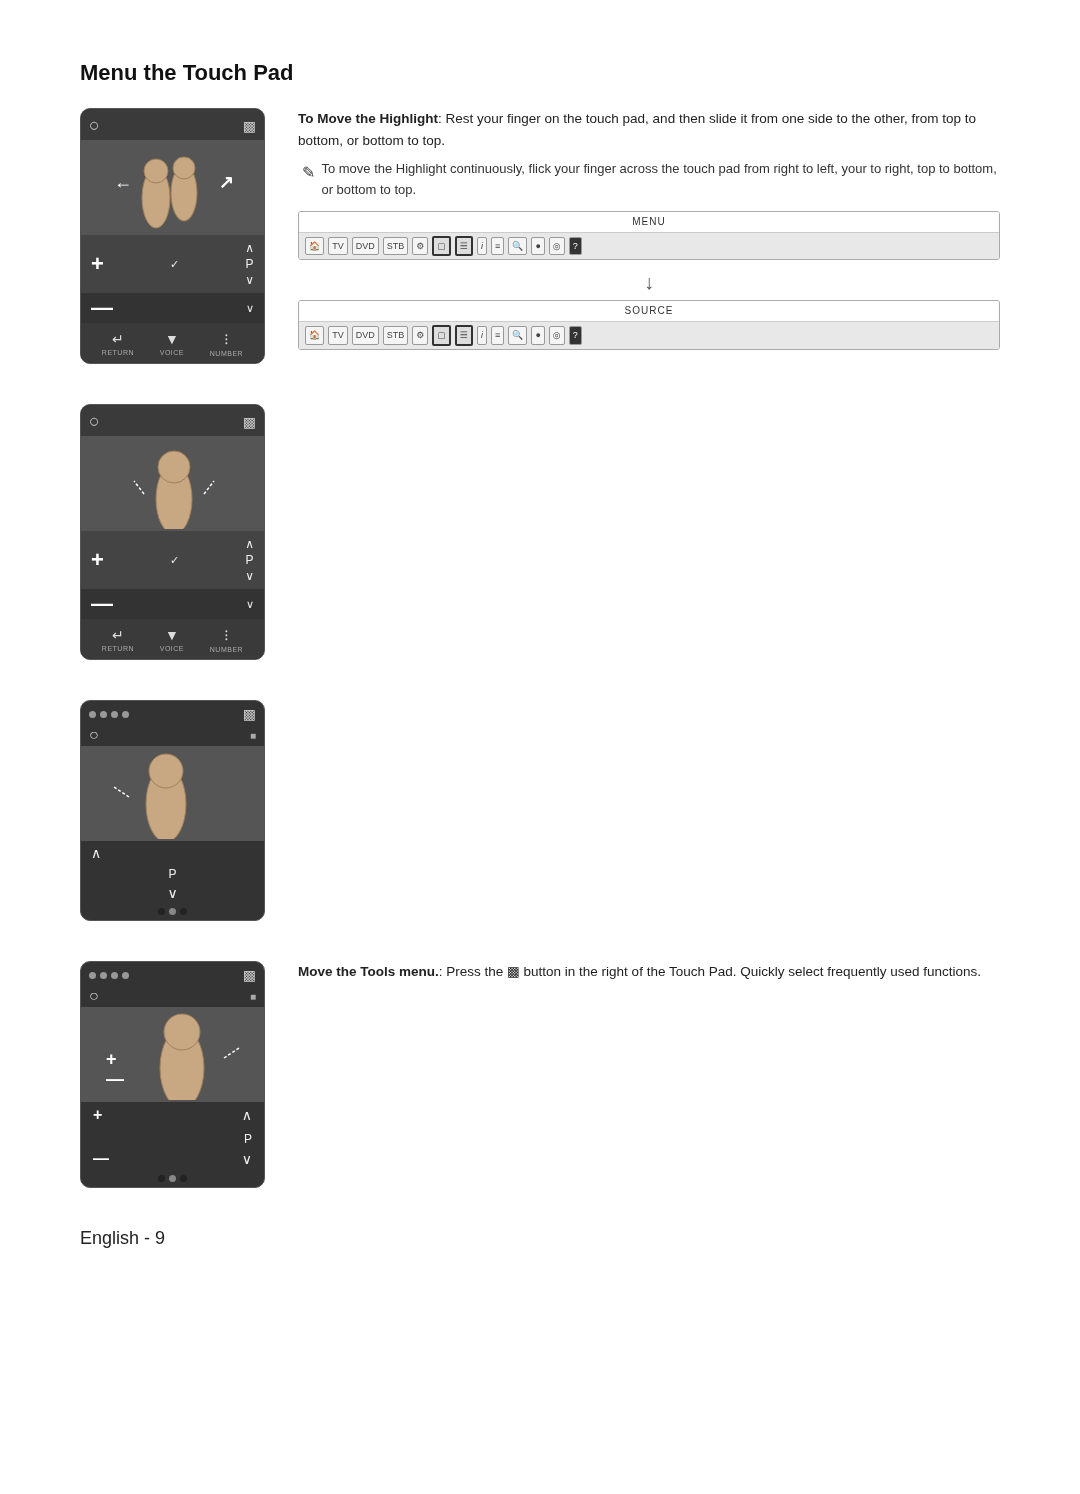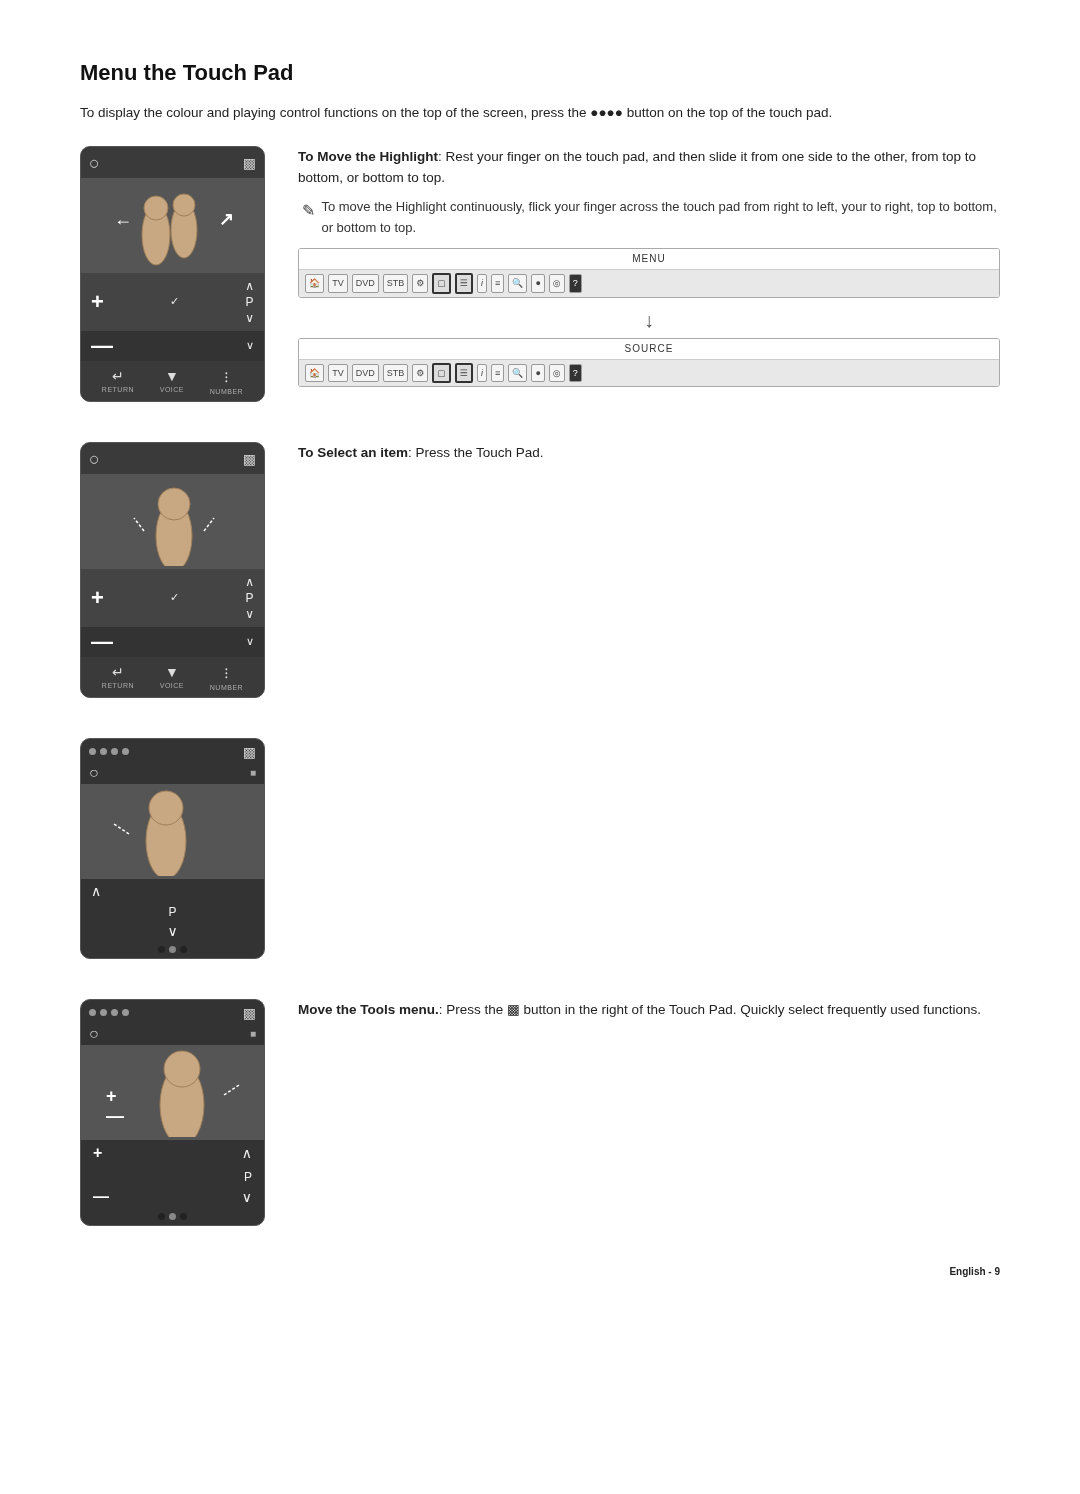--- a/index.html
+++ b/index.html
@@ -213,7 +213,6 @@
 <h2>Menu the Touch Pad</h2>
 
 <div class="intro-text">
-  <p>To display the colour and playing control functions on the top of the screen, press the ●●●● button on the top of the touch pad.</p>
 </div>
 
 <div class="section-row">

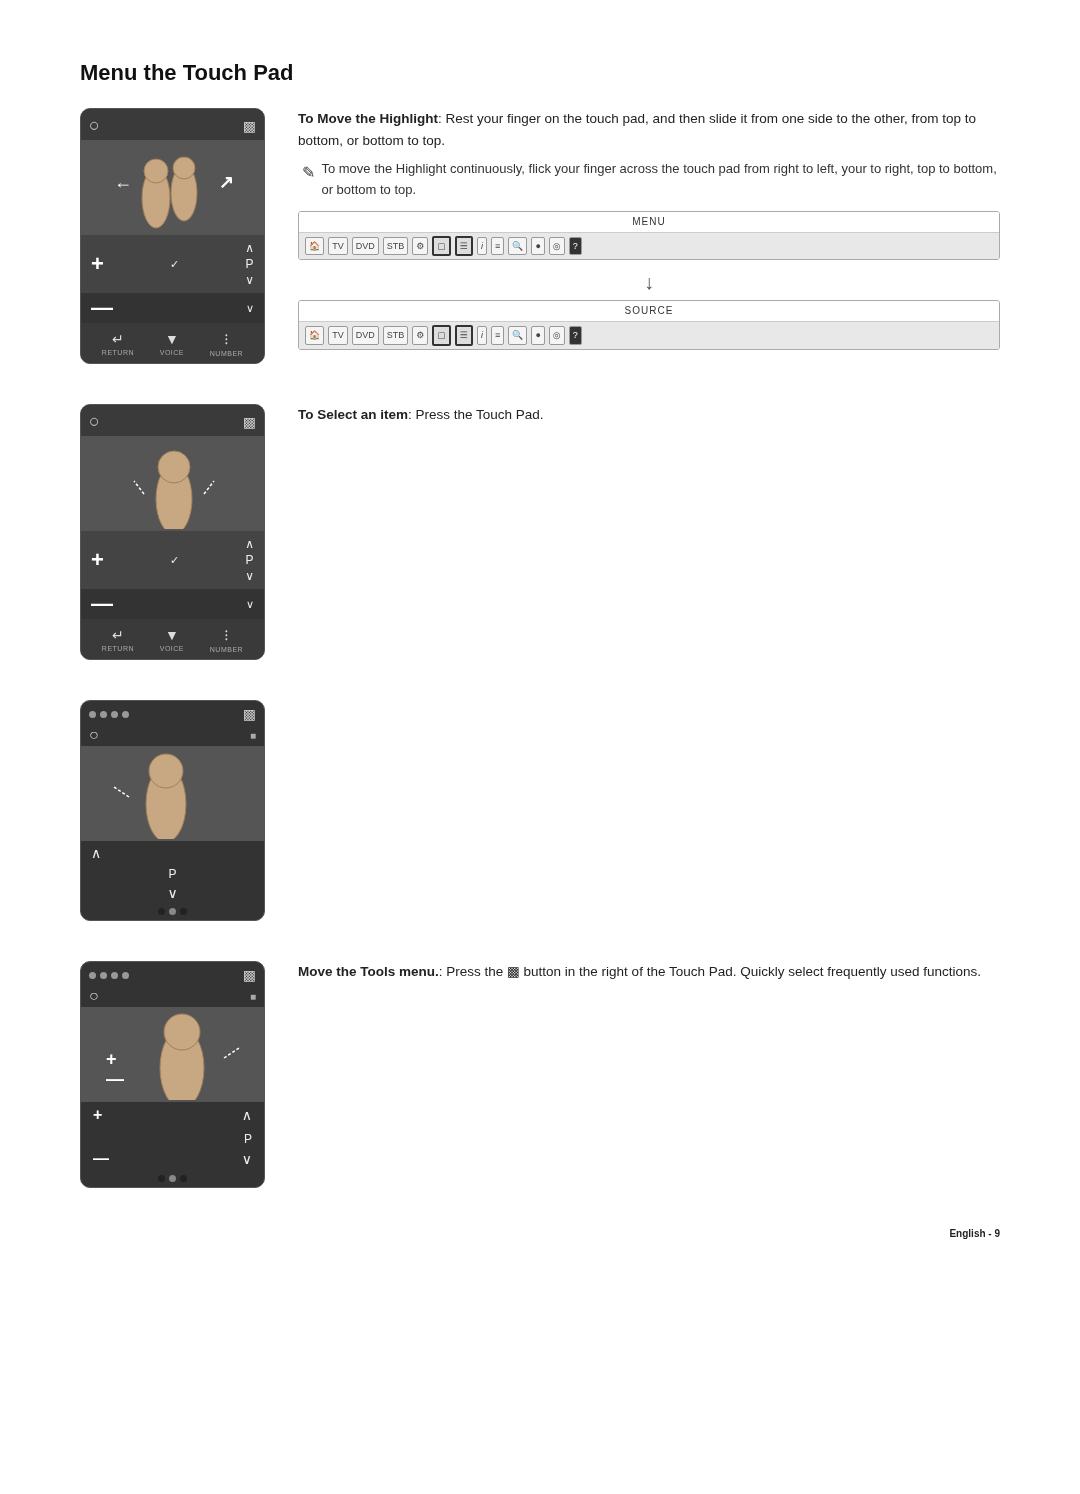--- a/index.html
+++ b/index.html
@@ -369,9 +369,6 @@
       </div>
     </div>
   </div>
-  <div class="section-text">
-    <p><b>To Select an item</b>: Press the Touch Pad.</p>
-  </div>
 </div>
 
 <div class="section-row">

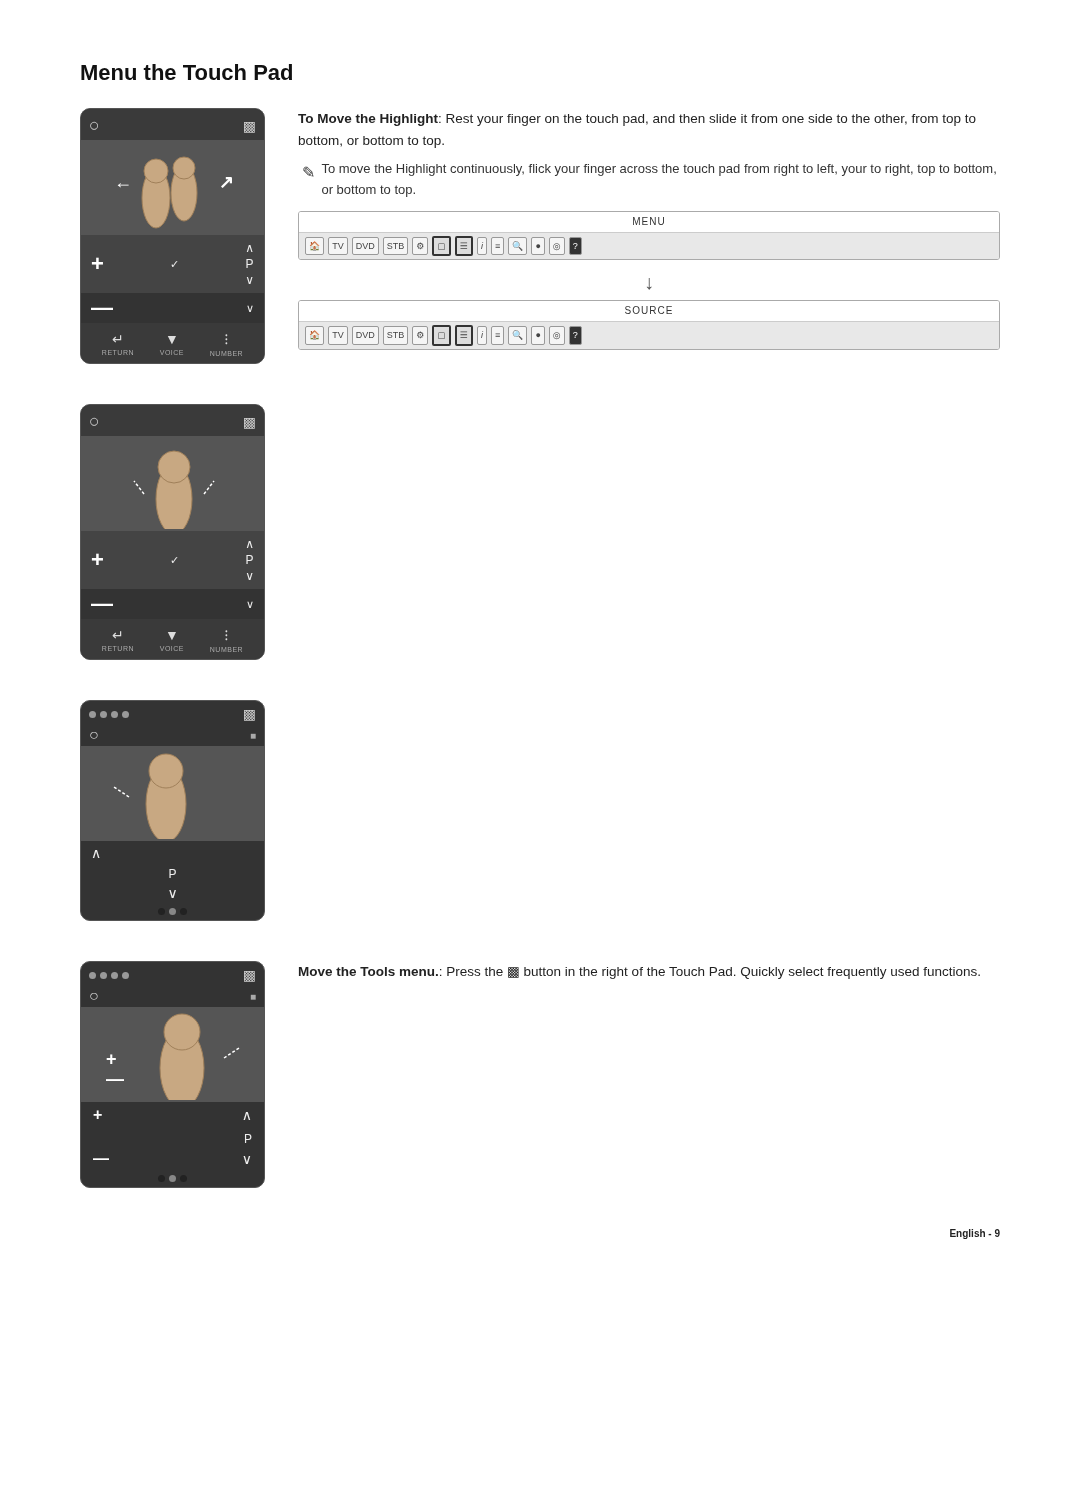--- a/index.html
+++ b/index.html
@@ -189,10 +189,10 @@
     .dot-black { background: #222; }
 
     .footer {
-      text-align: right;
+      text-align: left;
       margin-top: 40px;
-      font-size: 10px;
-      font-weight: bold;
+      font-size: 18px;
+      font-weight: normal;
       color: #222;
     }
 

